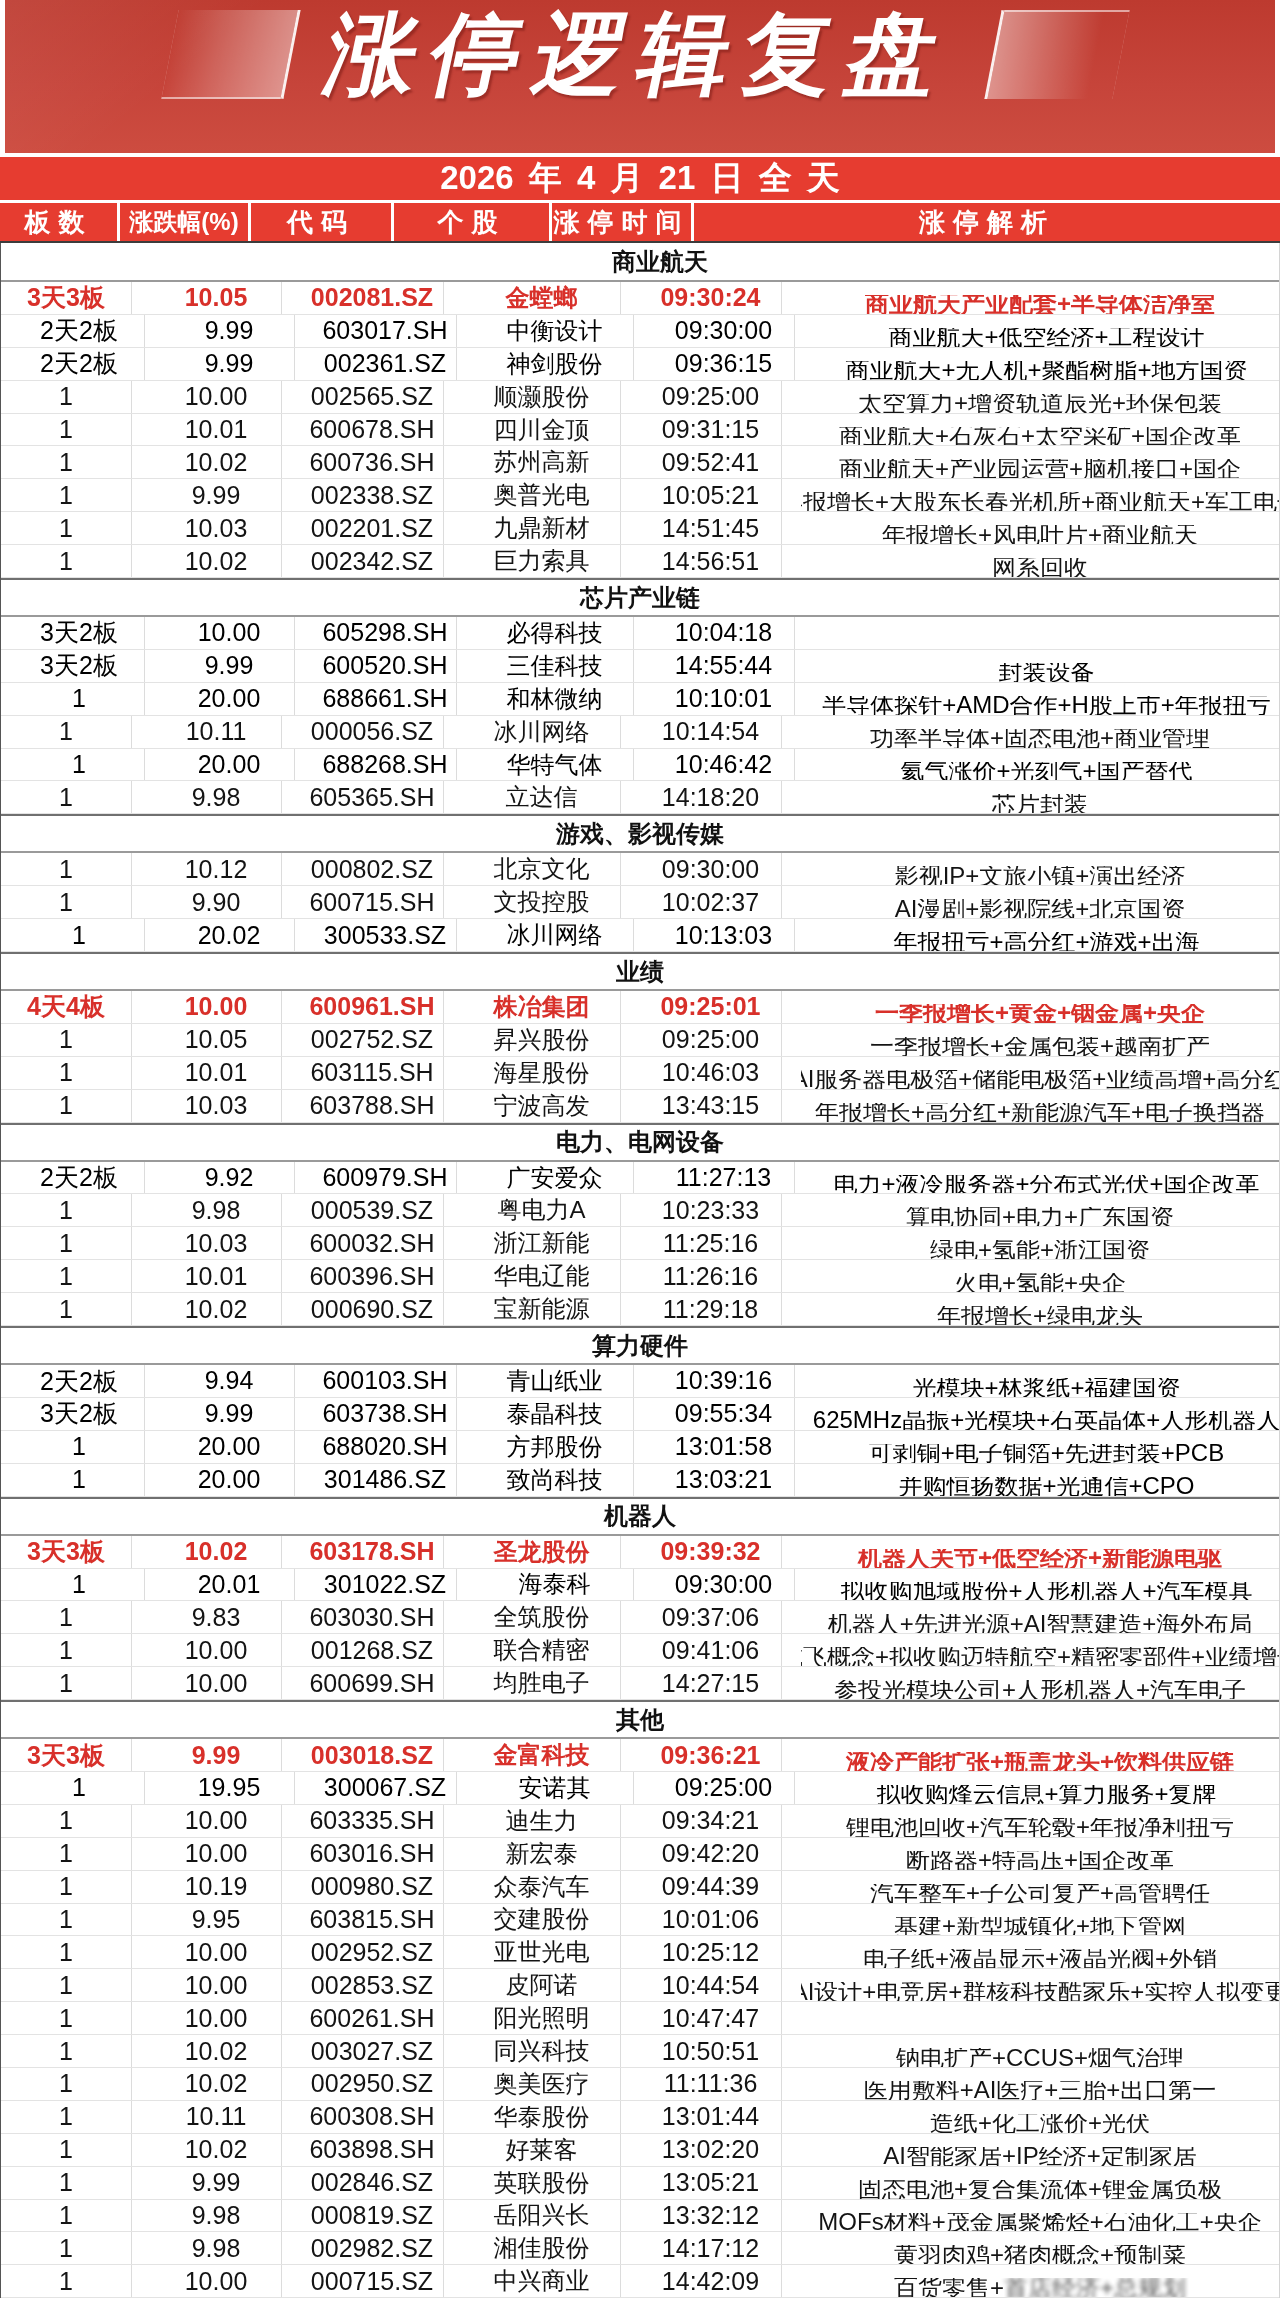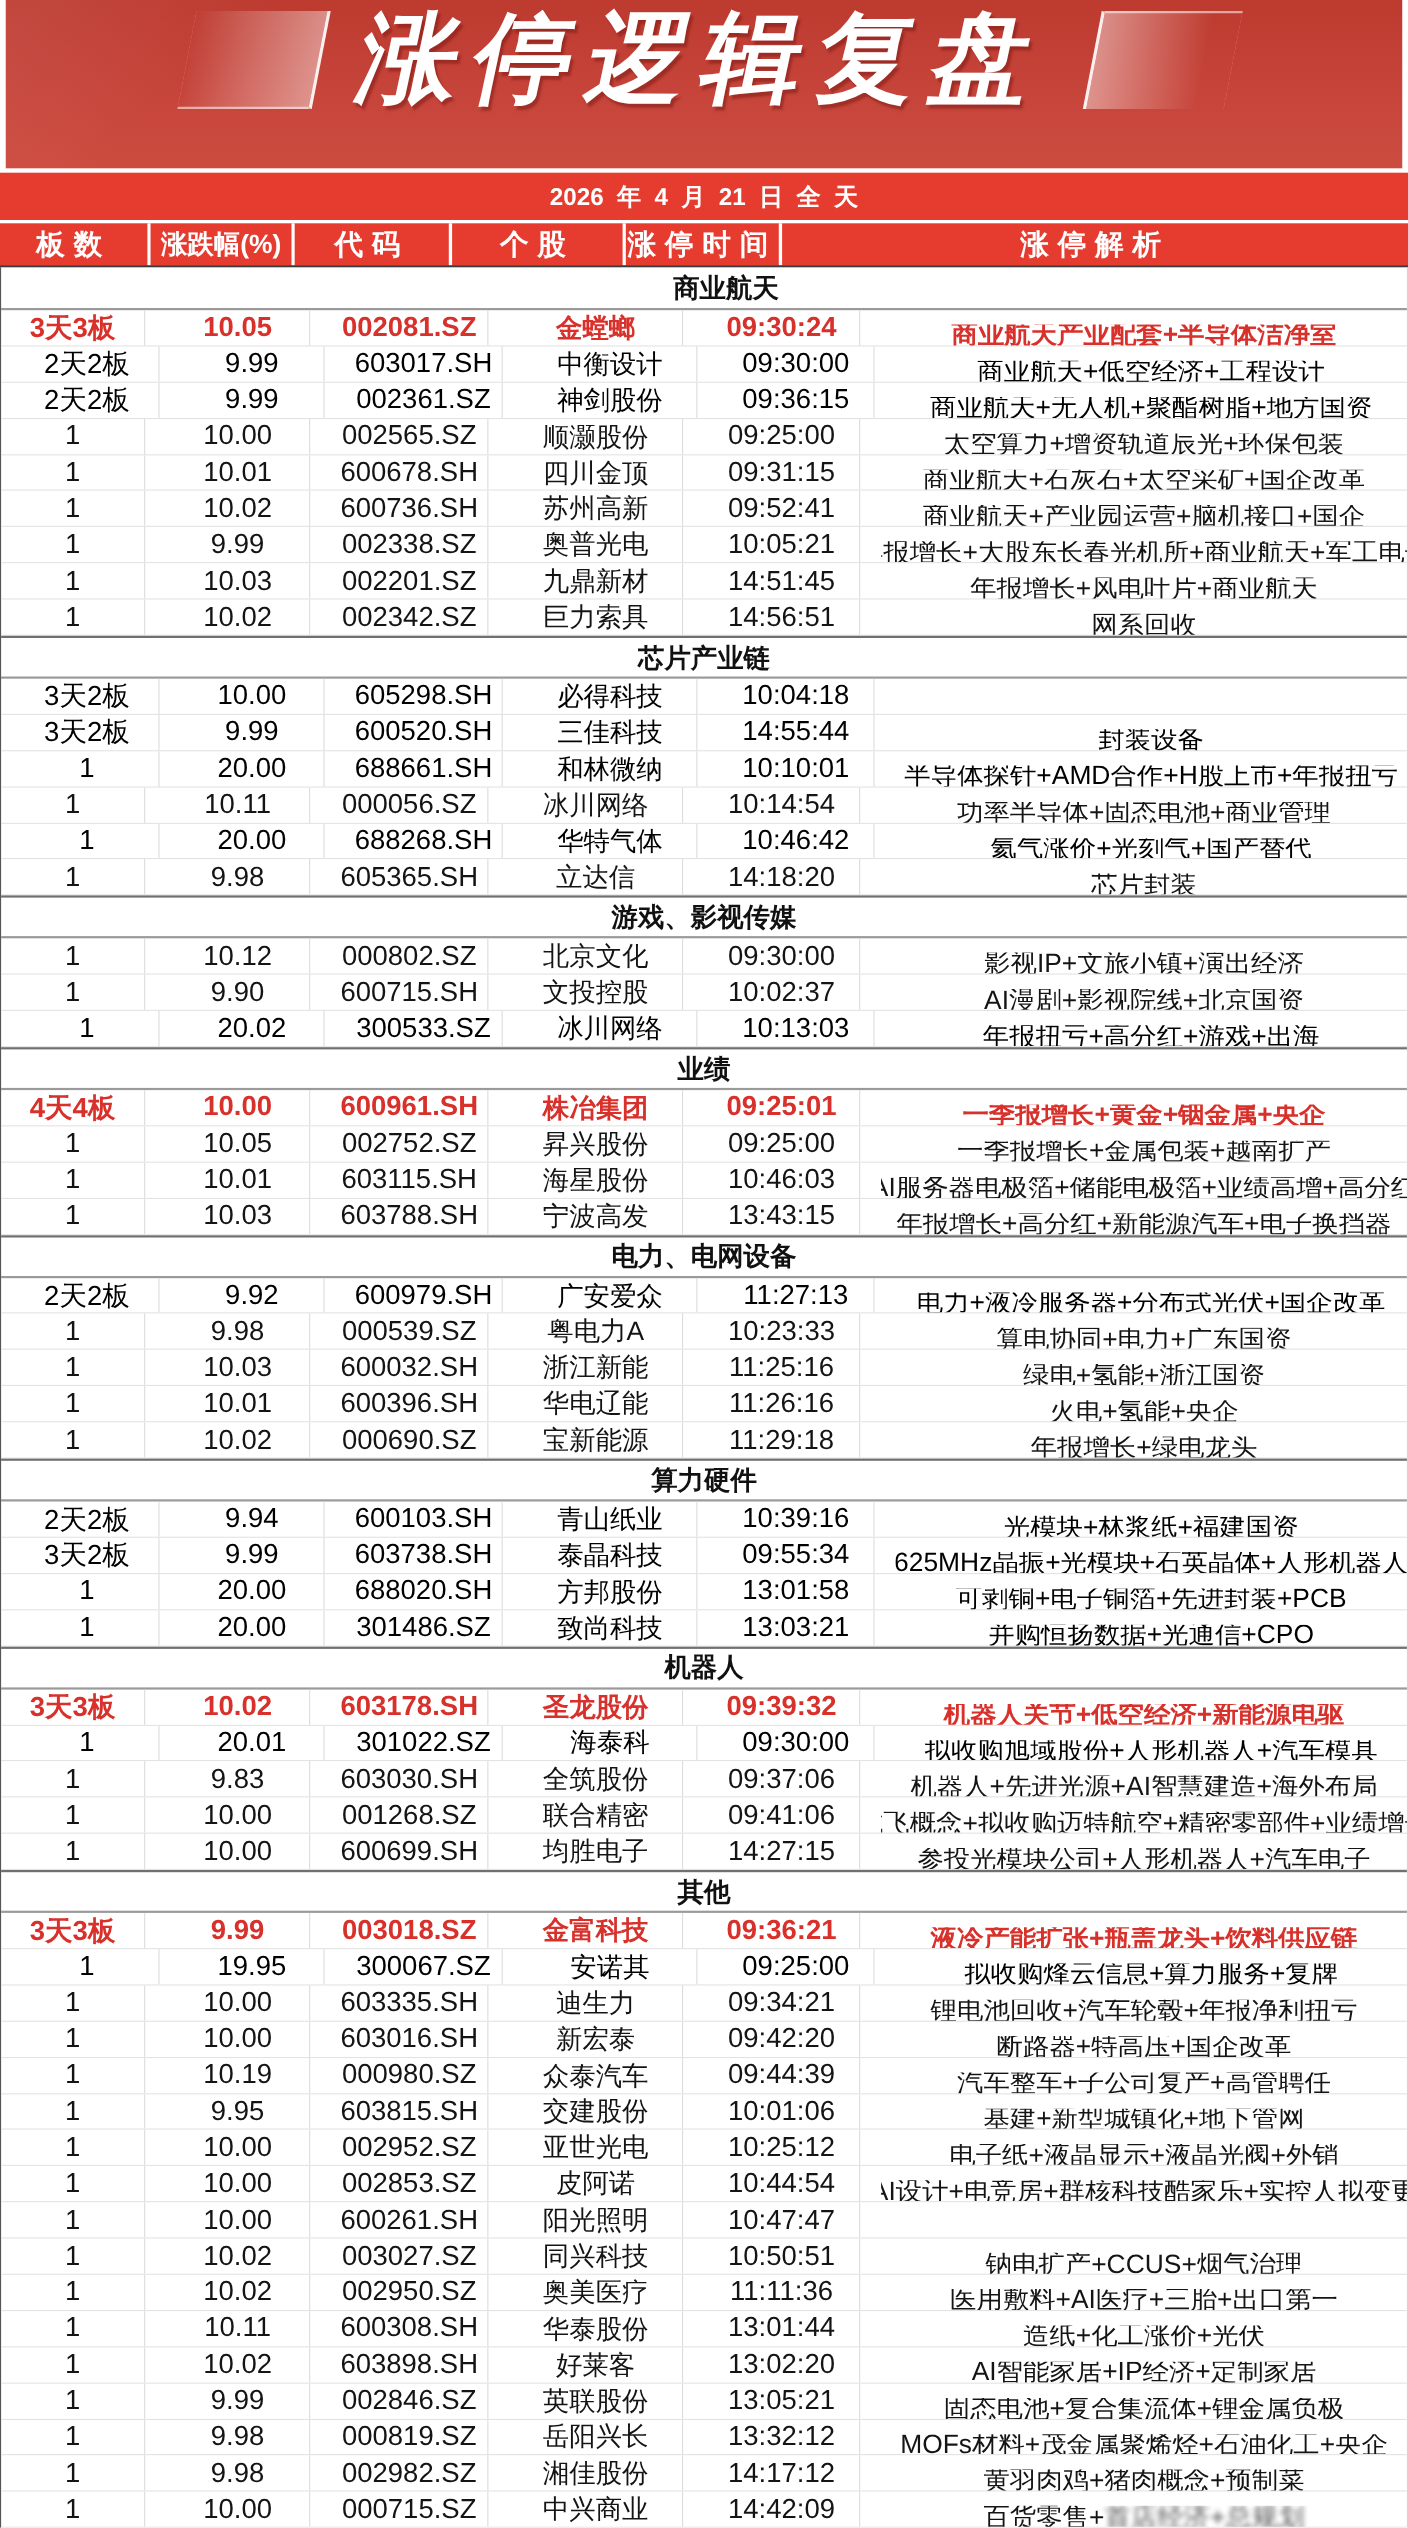--- a/index.html
+++ b/index.html
@@ -43,7 +43,7 @@
 
   .datebar {
     height: 43px; background: #e63c30; color: #fff;
-    font-weight: bold; font-size: 22px; word-spacing: 6px;
+    font-weight: bold; font-size: 33px; word-spacing: 6px;
     display: flex; align-items: center; justify-content: center;
   }
 

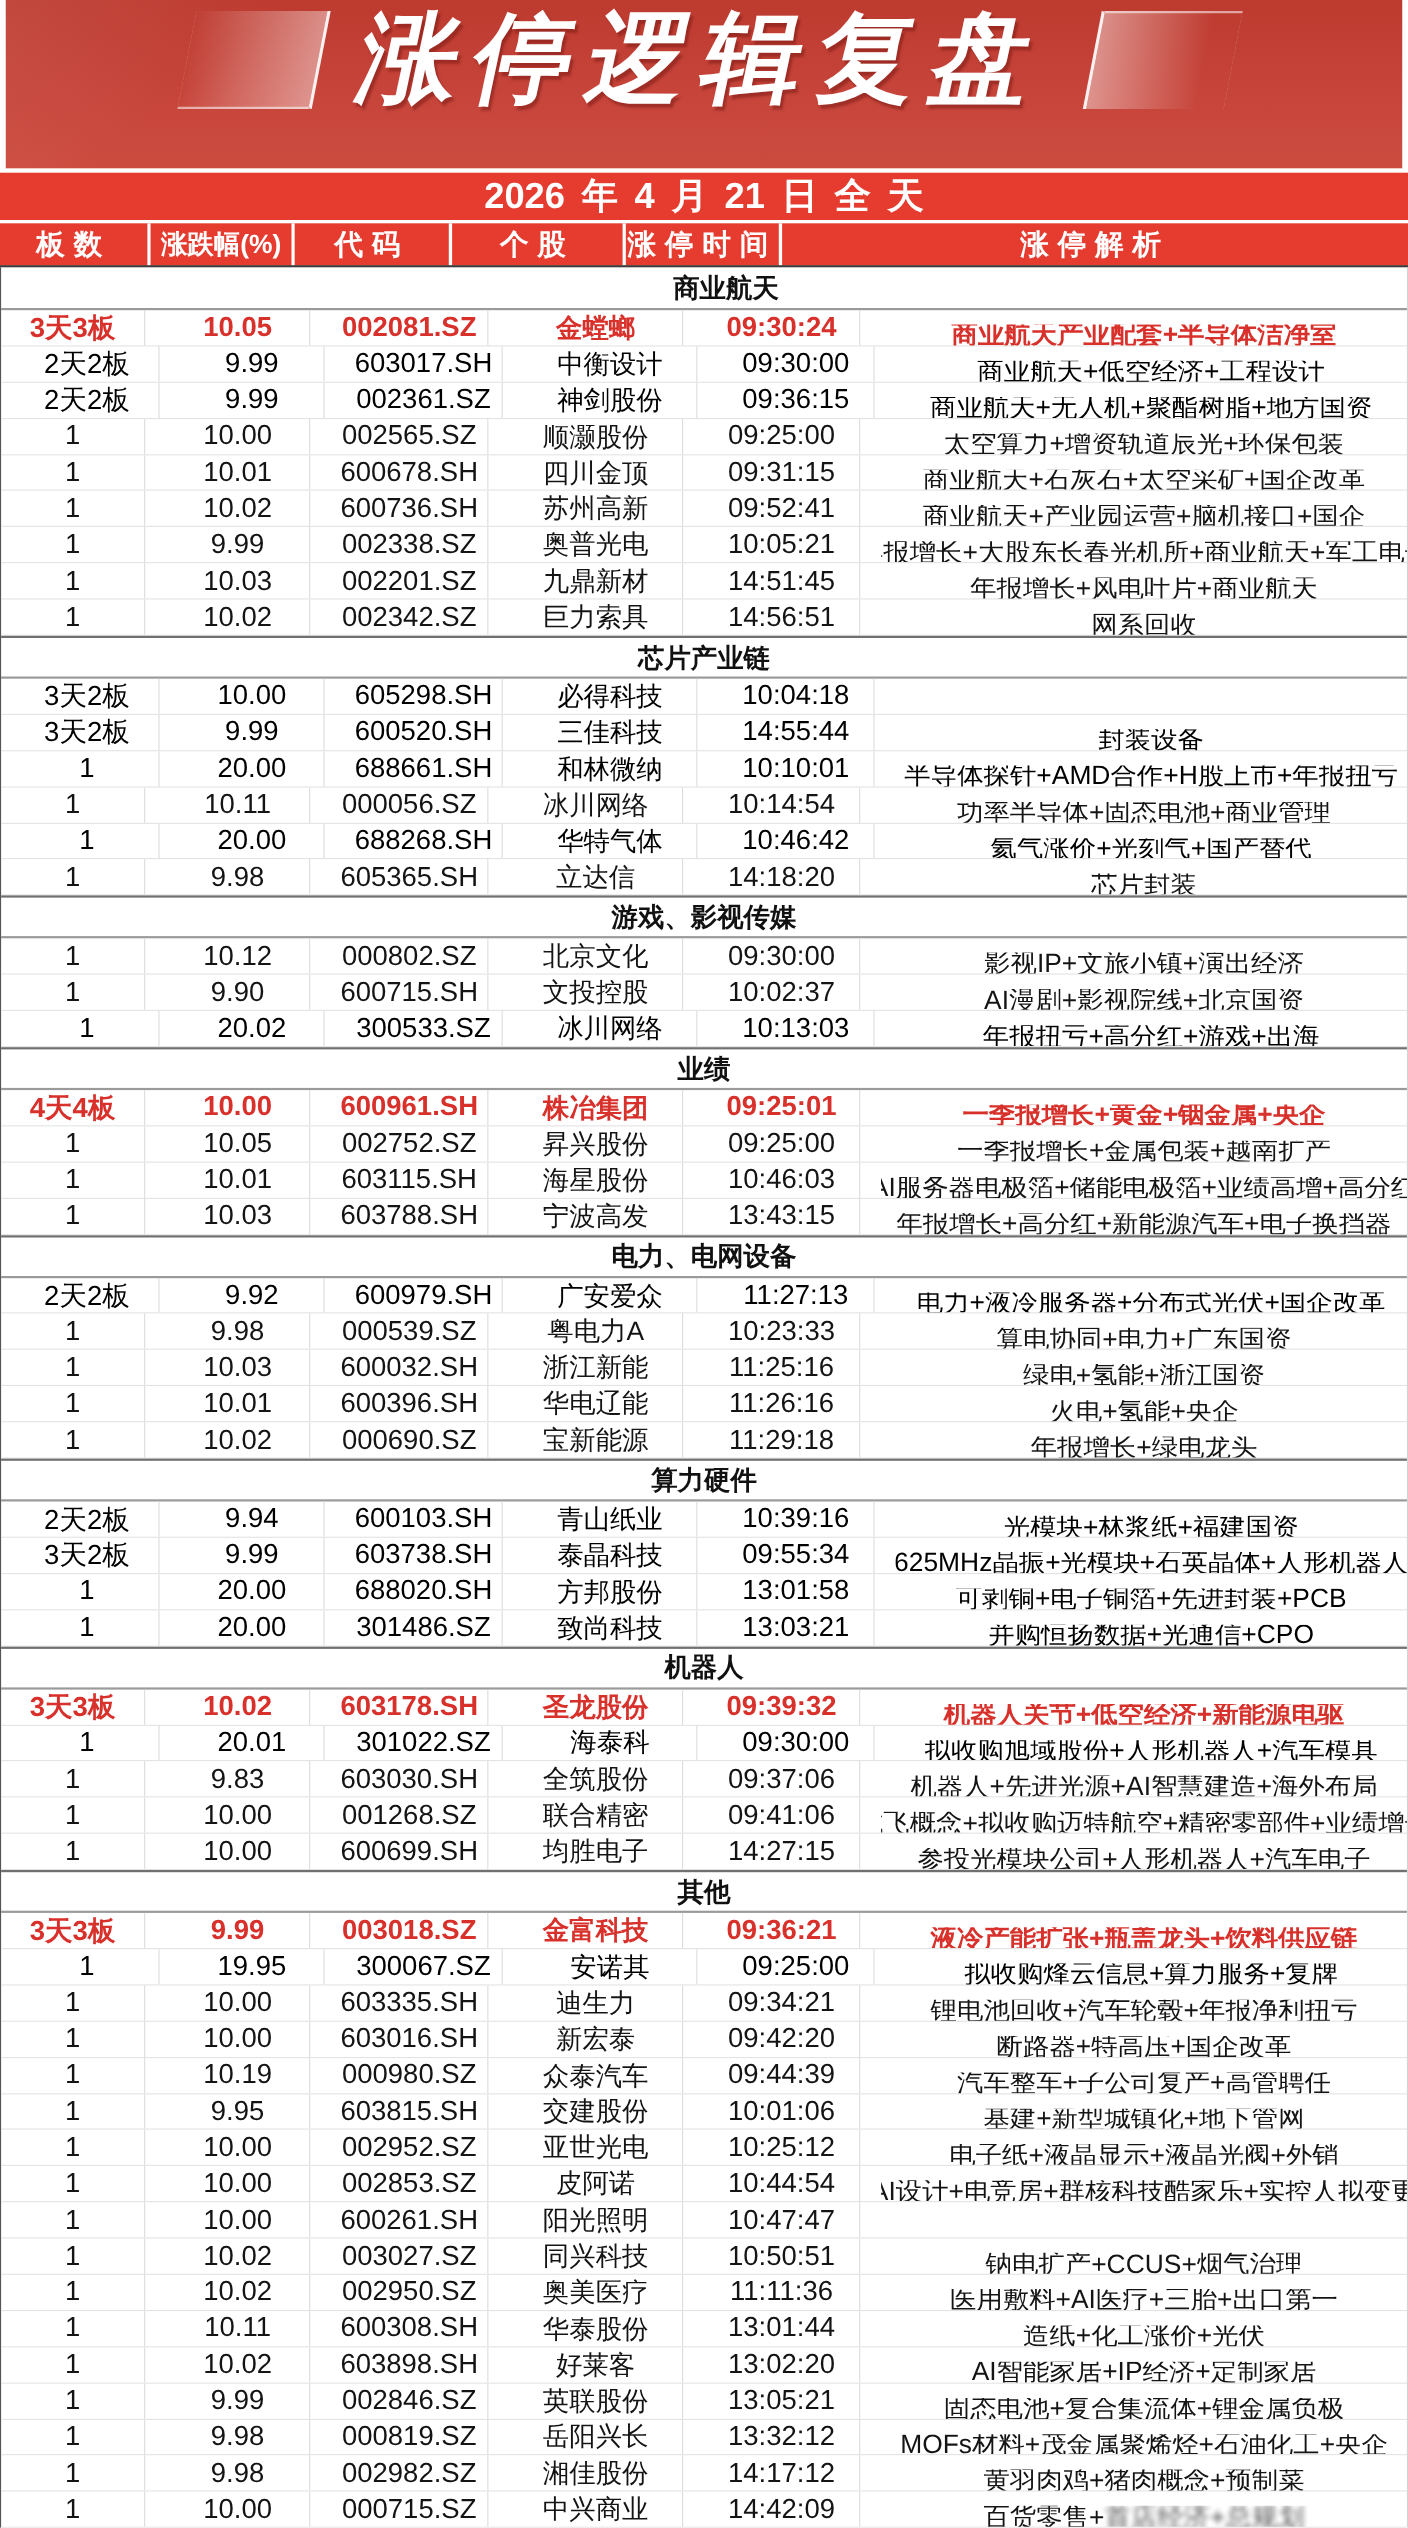--- a/index.html
+++ b/index.html
@@ -56,7 +56,7 @@
   }
   .hrow .h.tight { letter-spacing: 0; font-size: 24px; }
   .hrow .h:last-child { border-right: none; }
-  .hrow .h1 { width: 137px; } .hrow .h2 { width: 131px; } .hrow .h3 { width: 143px; }
+  .hrow .h1 { width: 120px; } .hrow .h2 { width: 131px; } .hrow .h3 { width: 143px; }
   .hrow .h4 { width: 158px; } .hrow .h5 { width: 142px; } .hrow .h6 { flex: 1; }
 
   

